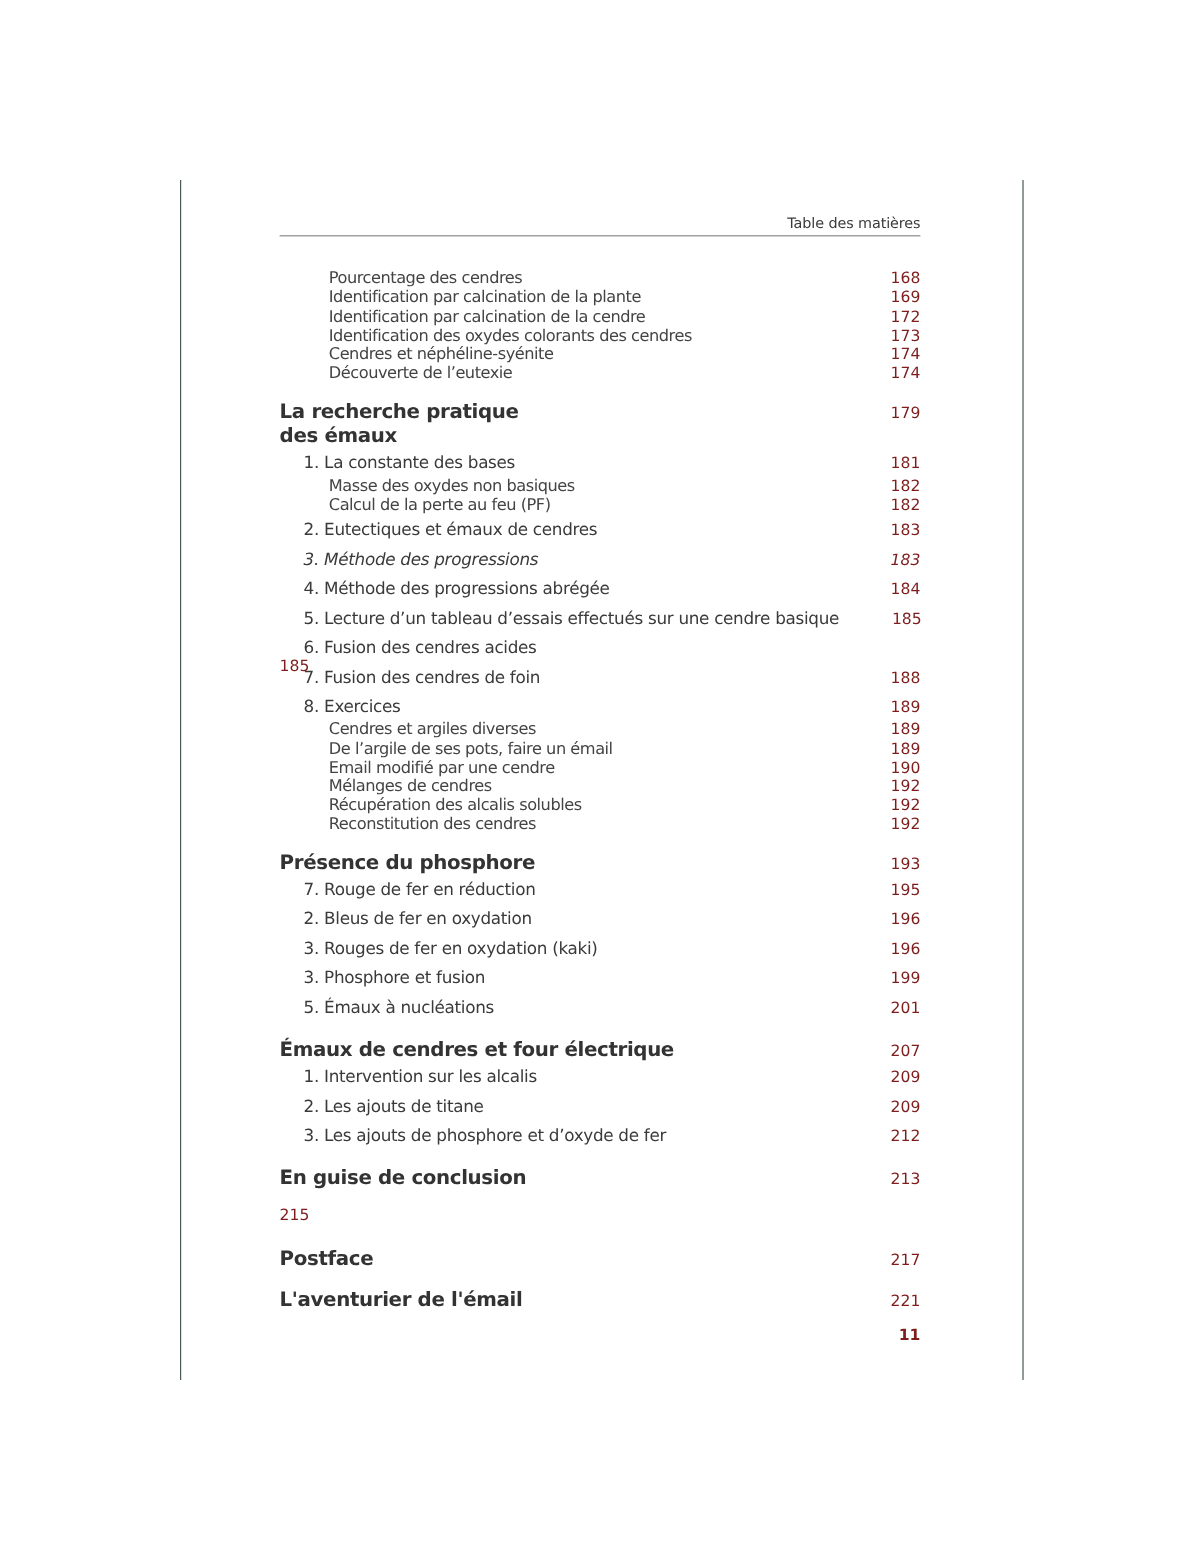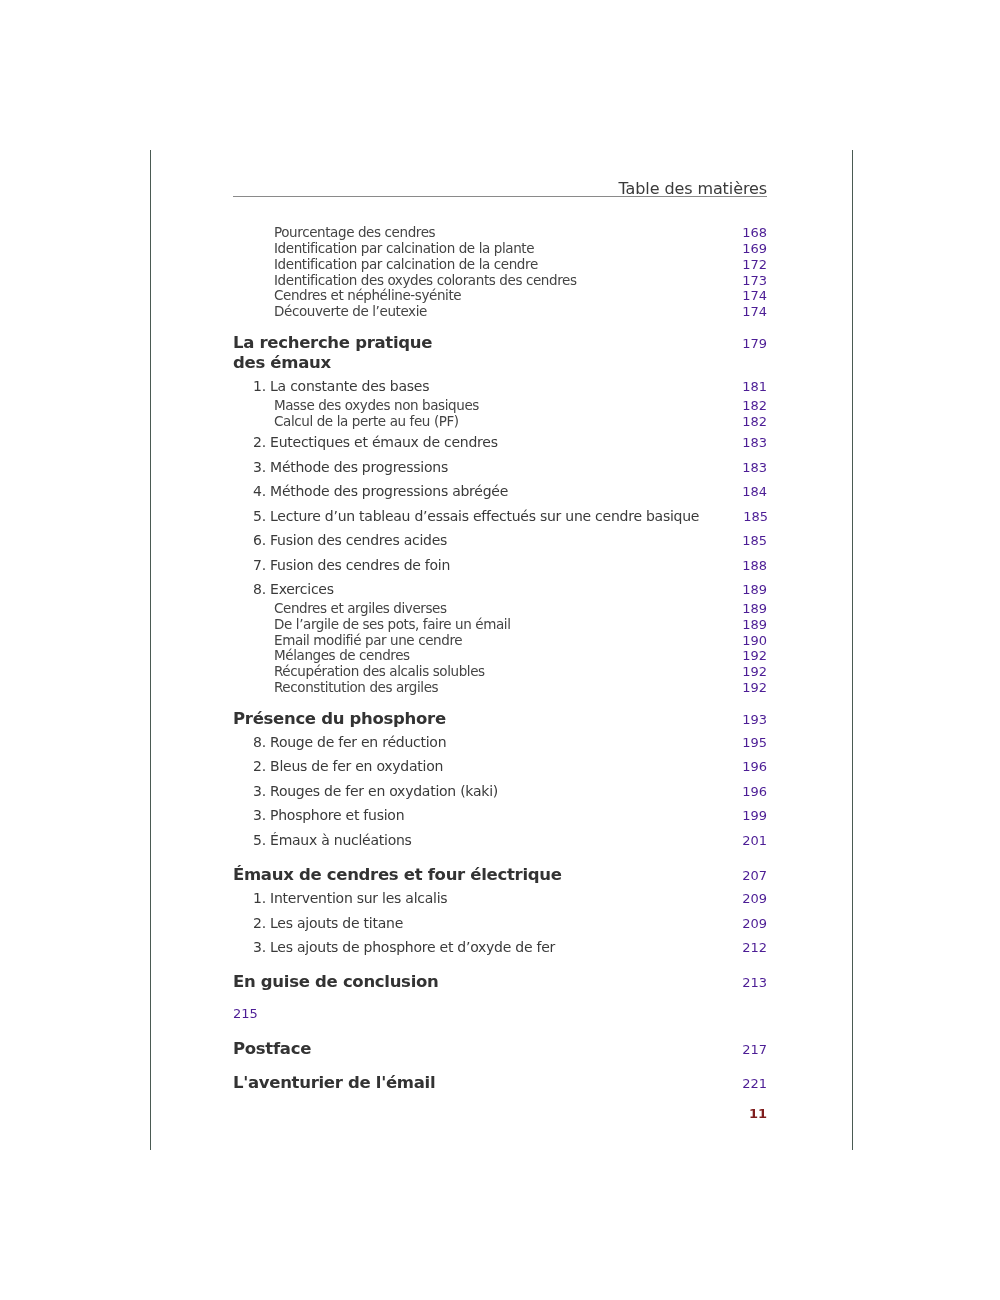--- a/index.html
+++ b/index.html
@@ -13,7 +13,7 @@
     .vline.right { left: 852px; }
     .running-head {
       position: absolute; top: 179px; right: 233px;
-      font-size: 16px; color: #3a3a3a; letter-spacing: -0.1px;
+      font-size: 12px; color: #3a3a3a; letter-spacing: -0.1px;
     }
     .head-rule { position: absolute; top: 196px; left: 233px; width: 534px; height: 1px; background: #8a8a8a; }
     .toc { position: absolute; left: 233px; width: 534px; top: 0; }

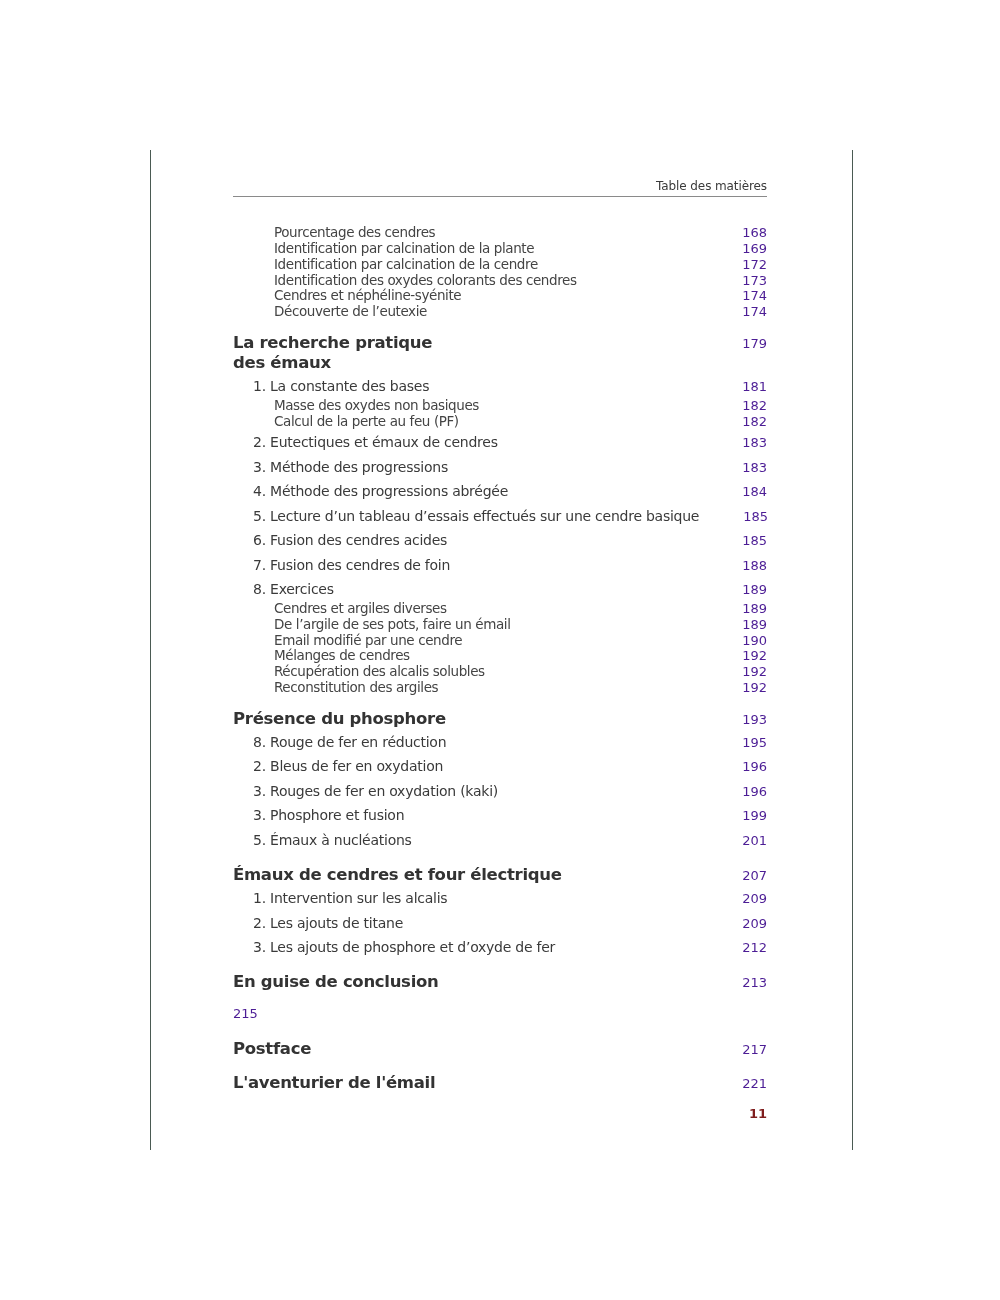--- a/index.html
+++ b/index.html
@@ -18,7 +18,7 @@
     .head-rule { position: absolute; top: 196px; left: 233px; width: 534px; height: 1px; background: #8a8a8a; }
     .toc { position: absolute; left: 233px; width: 534px; top: 0; }
     .row { position: absolute; left: 0; width: 534px; display: flex; justify-content: space-between; align-items: baseline; white-space: nowrap; }
-    .row .num { color: #4c1d95; }
+    .row .num { color: #7f1d1d; }
     .sub { font-size: 13.5px; letter-spacing: -0.4px; color: #444; }
     .sub .txt { padding-left: 41px; }
     .sub .num { font-size: 13px; letter-spacing: 0; }

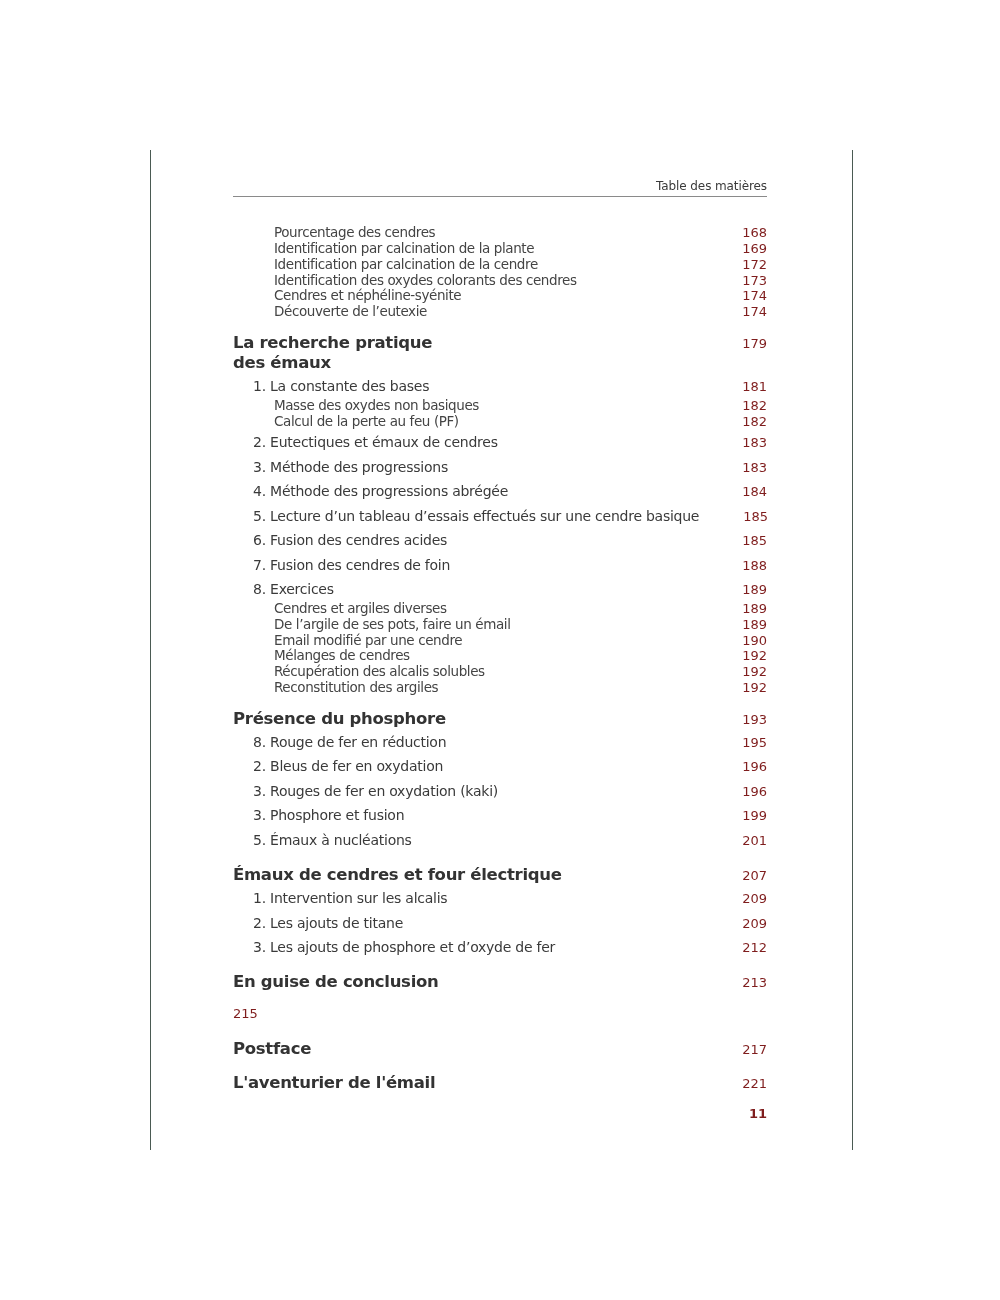--- a/index.html
+++ b/index.html
@@ -84,7 +84,7 @@
       <span class="txt">2. Eutectiques et émaux de cendres</span>
       <span class="num">183</span>
     </div>
-    <div class="row item" style="top: 459px;">
+    <div class="row item" style="top: 459px; font-style: italic;">
       <span class="txt">3. Méthode des progressions</span>
       <span class="num">183</span>
     </div>

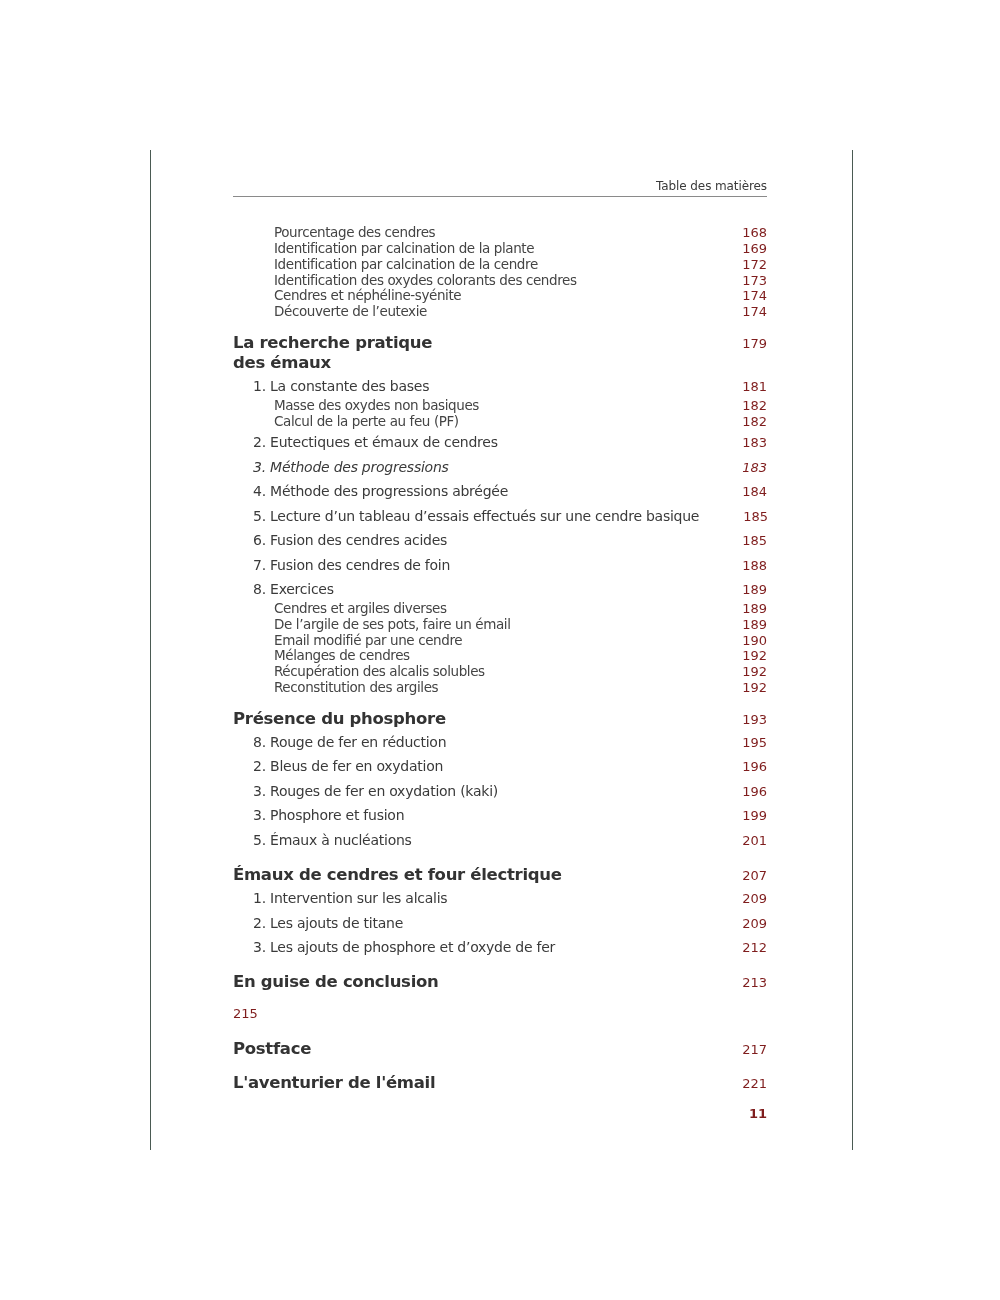--- a/index.html
+++ b/index.html
@@ -96,7 +96,7 @@
       <span class="txt">5. Lecture d’un tableau d’essais effectués sur une cendre basique</span>
       <span class="num">185</span>
     </div>
-    <div class="row item" style="top: 532px;">
+    <div class="row item" style="top: 532px; flex-direction: column;">
       <span class="txt">6. Fusion des cendres acides</span>
       <span class="num">185</span>
     </div>

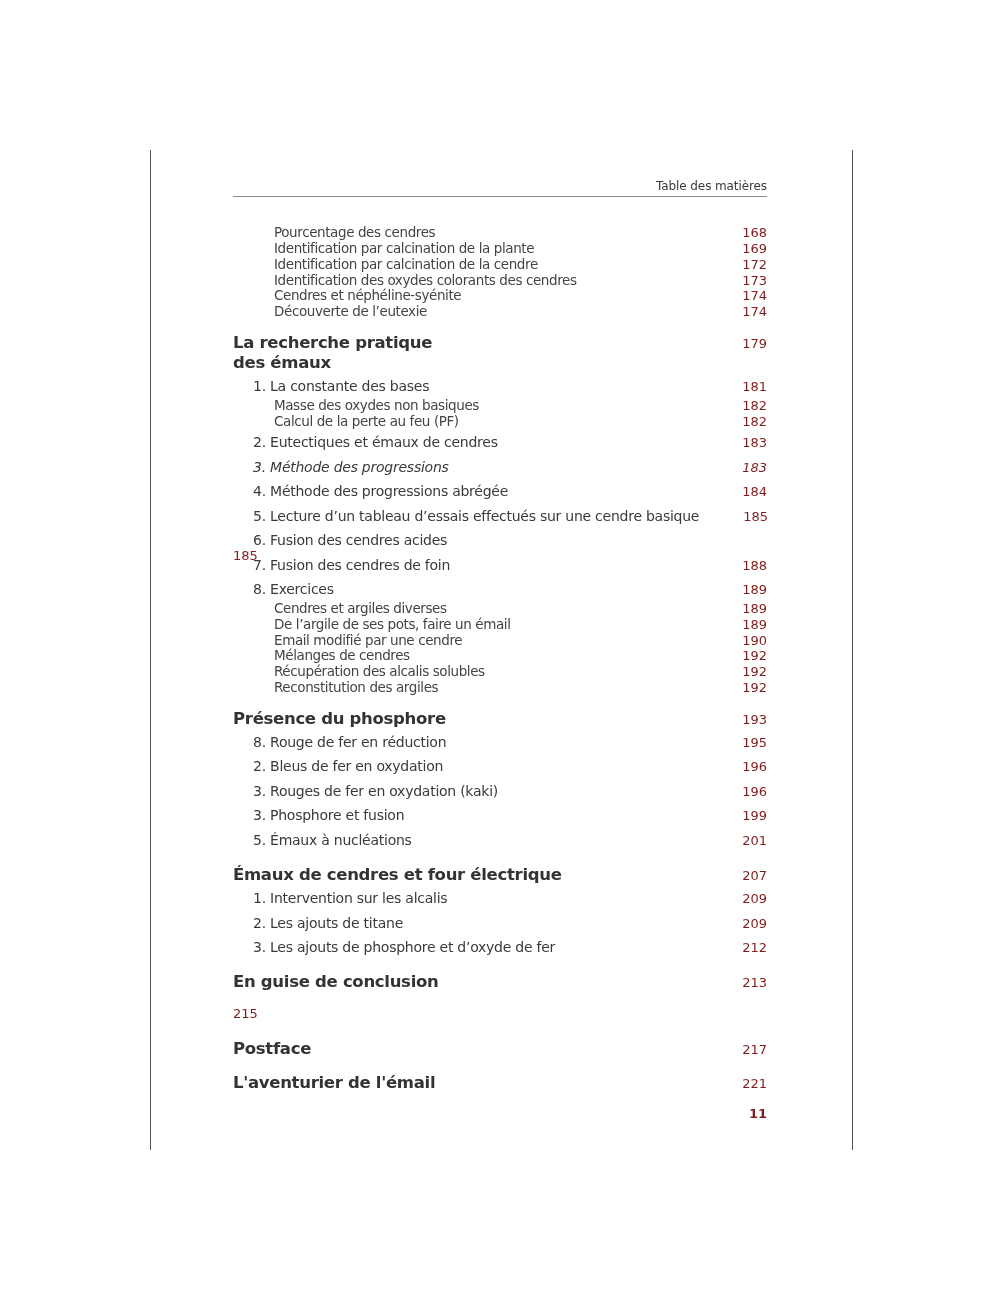--- a/index.html
+++ b/index.html
@@ -129,7 +129,7 @@
       <span class="num">192</span>
     </div>
     <div class="row sub" style="top: 679px;">
-      <span class="txt">Reconstitution des argiles</span>
+      <span class="txt">Reconstitution des cendres</span>
       <span class="num">192</span>
     </div>
     <div class="row chap" style="top: 709px;">

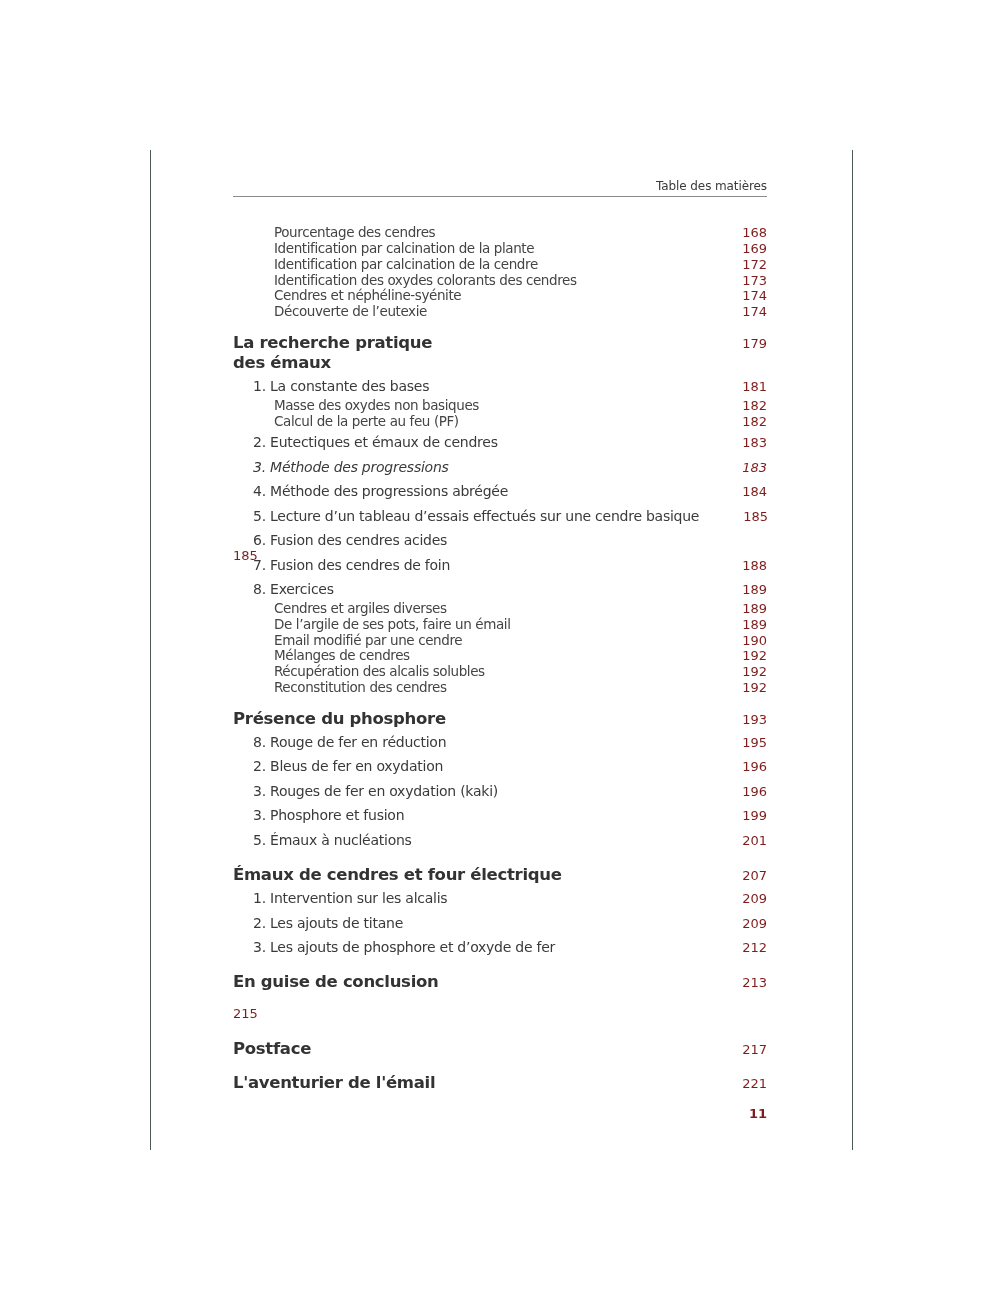--- a/index.html
+++ b/index.html
@@ -137,7 +137,7 @@
       <span class="num">193</span>
     </div>
     <div class="row item" style="top: 734px;">
-      <span class="txt">8. Rouge de fer en réduction</span>
+      <span class="txt">7. Rouge de fer en réduction</span>
       <span class="num">195</span>
     </div>
     <div class="row item" style="top: 758px;">

